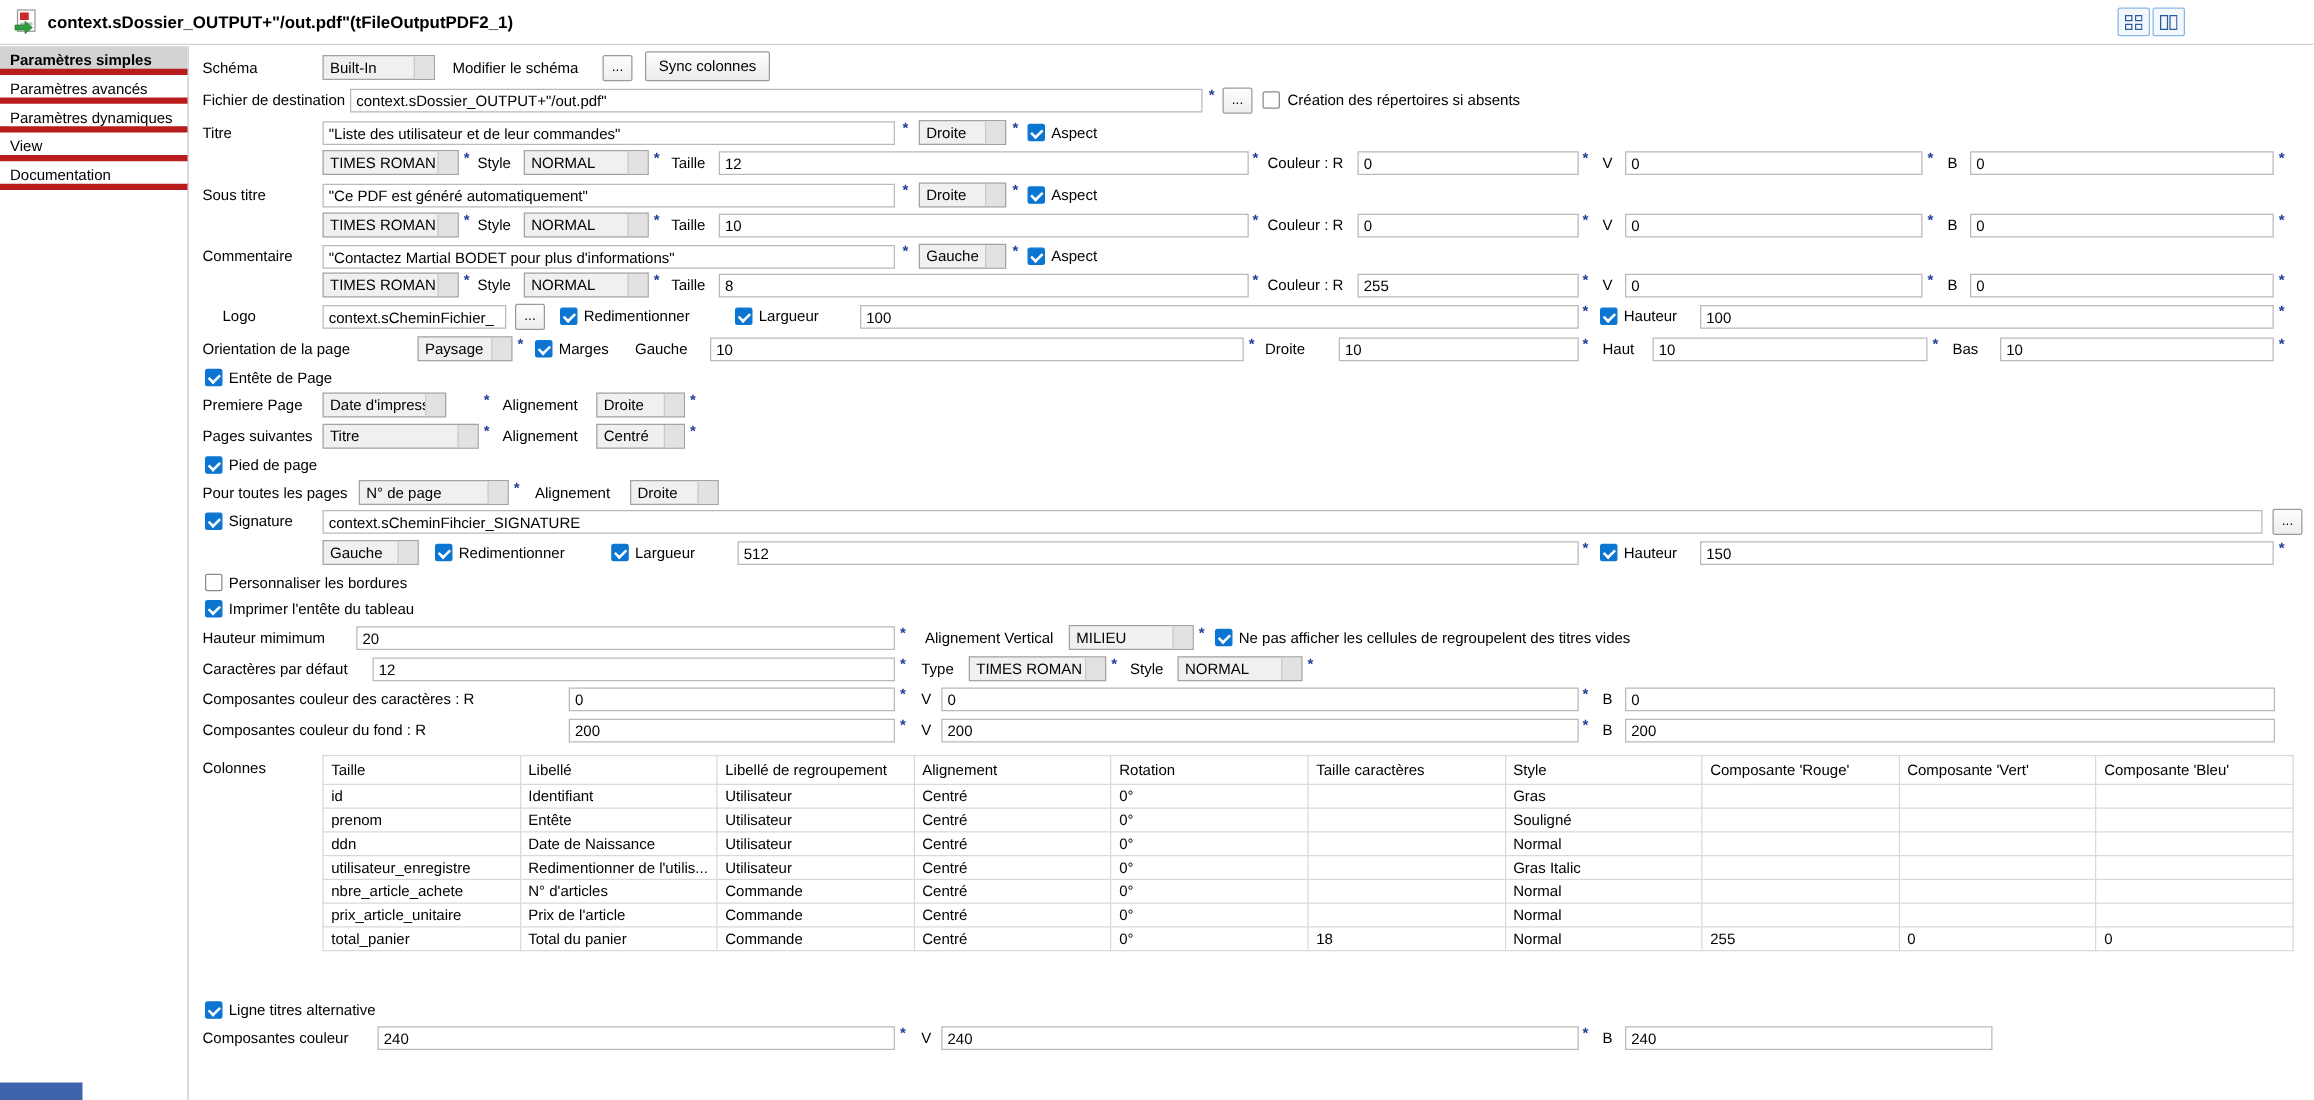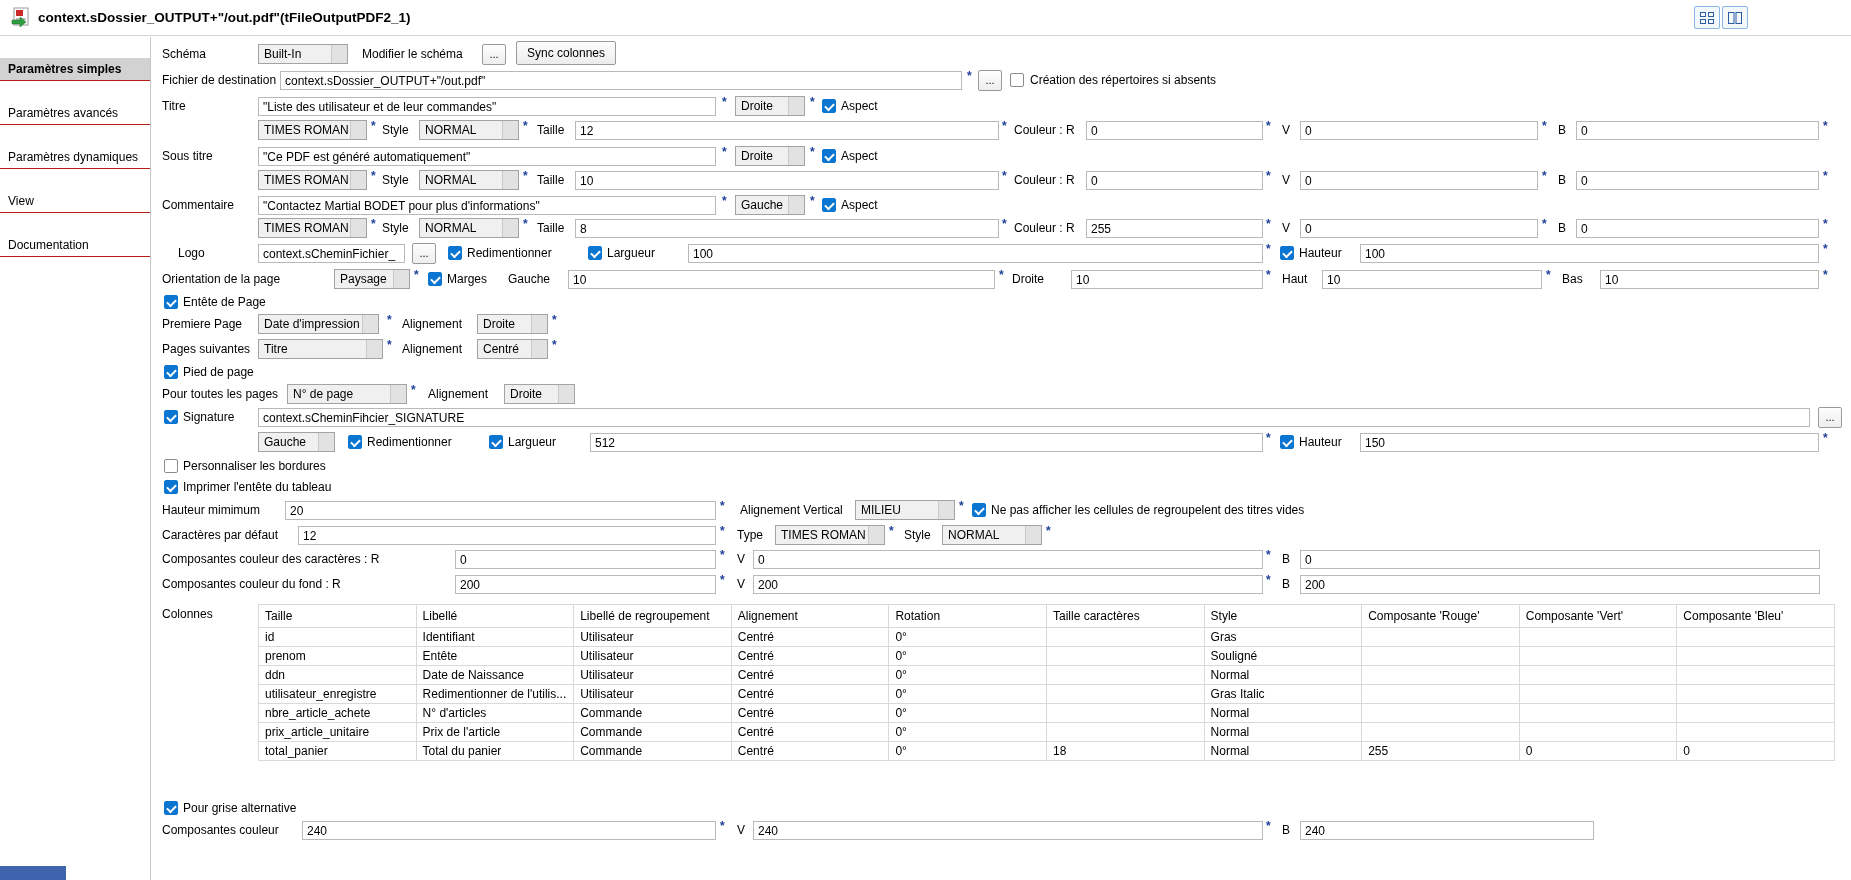--- a/index.html
+++ b/index.html
@@ -13,8 +13,8 @@
     background:#f3f8fd; border-radius:2px; display:flex; align-items:center; justify-content:center; }
   .sidebar { position:absolute; left:0; top:37px; width:151px; height:843px; background:#fff;
     border-right:1px solid #c6c6c6; }
-  .side-item { height:23px; line-height:23px; padding-left:8px; border-bottom:1px solid #b91c1c;
-    white-space:nowrap; overflow:hidden; cursor:default;margin-top:21px; }
+  .side-item { height:23px; line-height:23px; padding-left:8px; border-bottom:5px solid #b91c1c;
+    white-space:nowrap; overflow:hidden; cursor:default; }
   .side-item.sel { background:#d2d2d2; font-weight:bold; }
   .main { position:absolute; left:152px; top:0; width:1699px; height:880px; }
   .row { position:absolute; left:0; height:20px; width:1699px; }

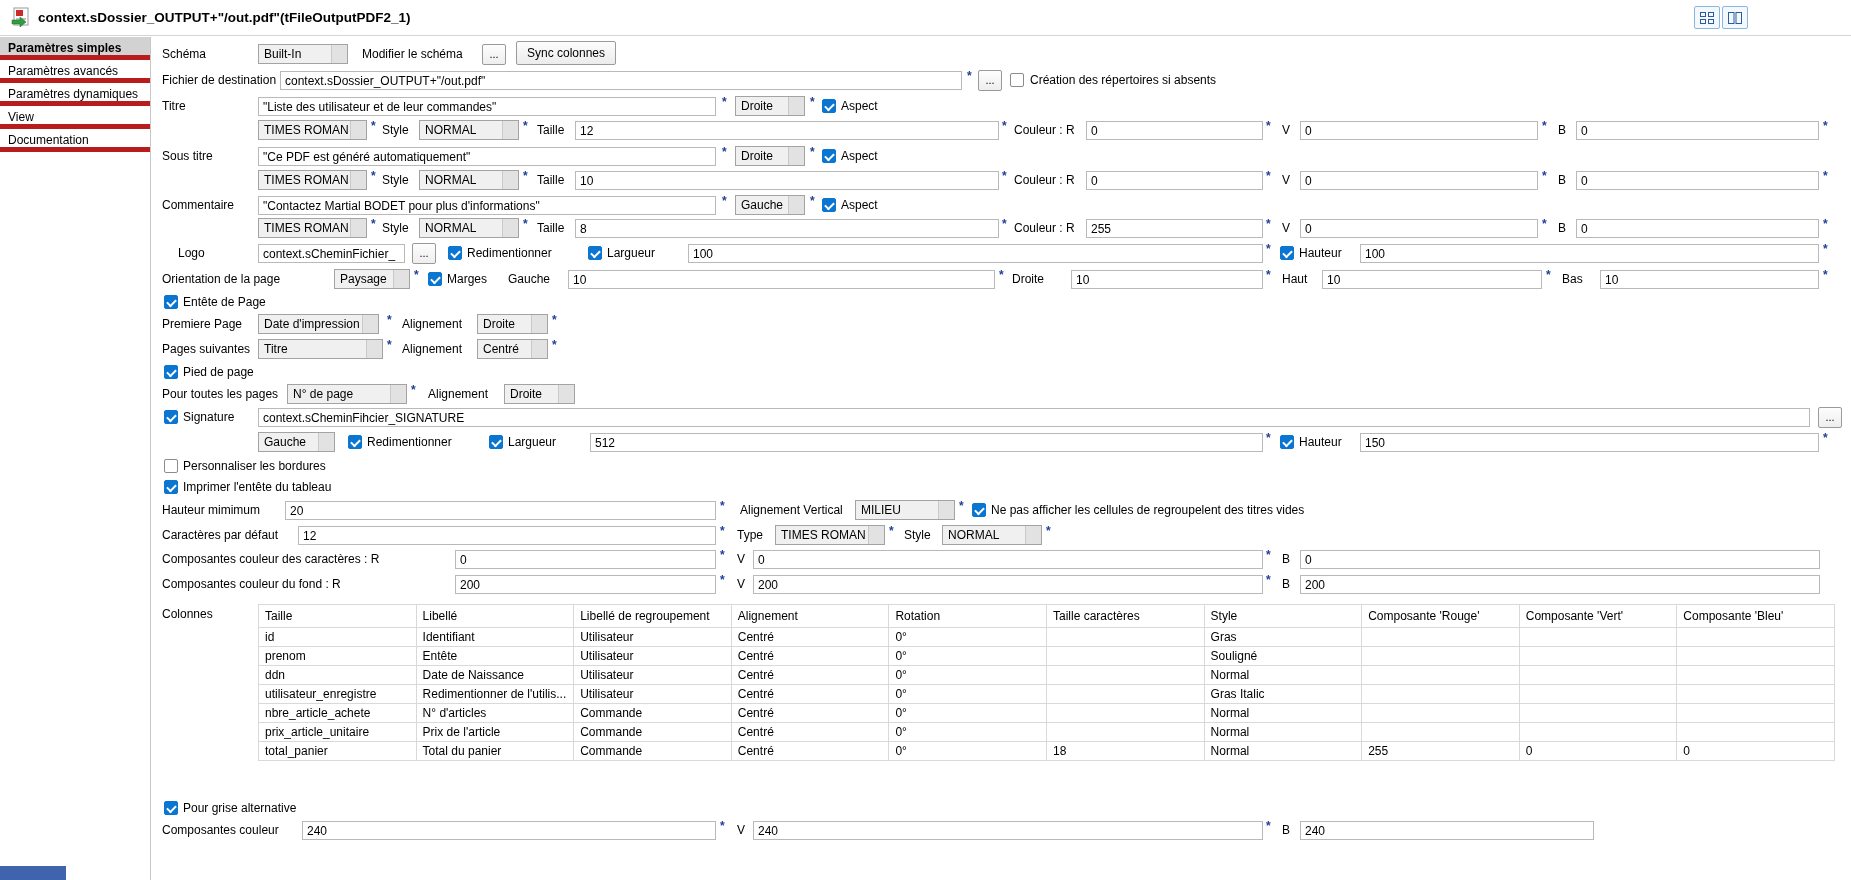--- a/index.html
+++ b/index.html
@@ -232,7 +232,7 @@
 
   <div class="row" style="top:314px">
     <span class="lbl" style="left:10px">Premiere Page</span>
-    <div class="dd" style="left:106px;width:121px">Date d'impression</div>
+    <div class="dd" style="left:106px;width:99px">Date d'impression</div>
     <span class="ast" style="left:235px"></span>
     <span class="lbl" style="left:250px">Alignement</span>
     <div class="dd" style="left:325px;width:71px">Droite</div>

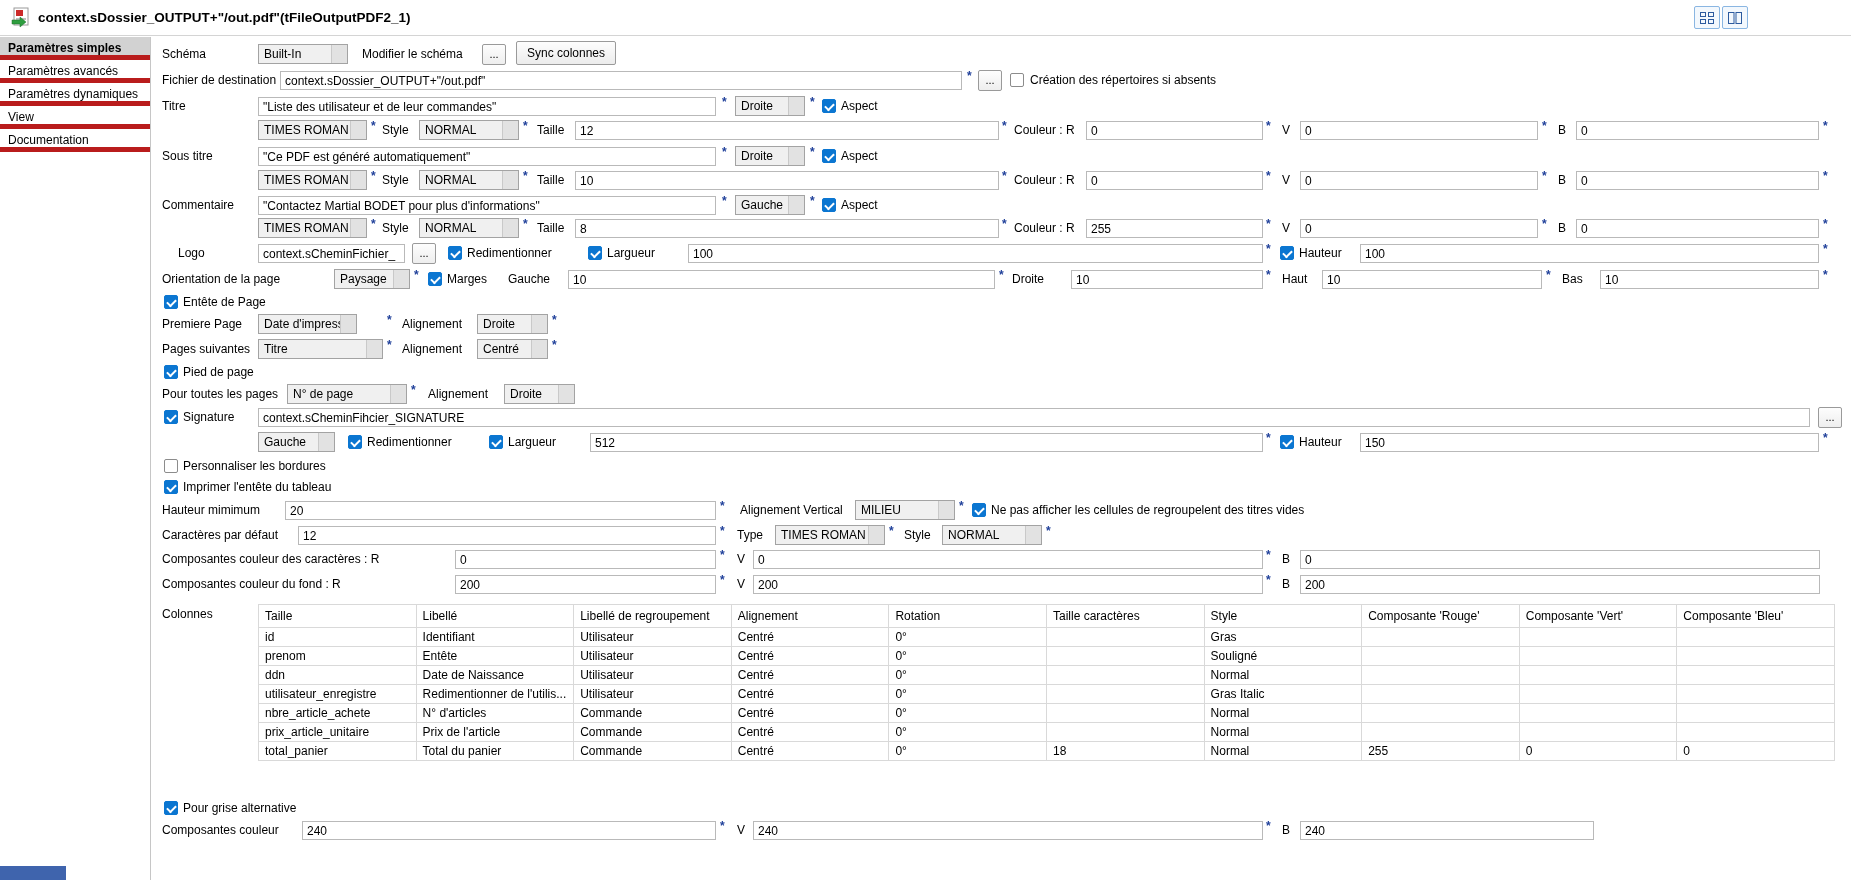--- a/index.html
+++ b/index.html
@@ -445,7 +445,7 @@
 
   <div class="row" style="top:798px">
     <span class="cb on" style="left:12px"></span>
-    <span class="lbl" style="left:31px">Pour grise alternative</span>
+    <span class="lbl" style="left:31px">Ligne titres alternative</span>
   </div>
 
   <div class="row" style="top:820px">

